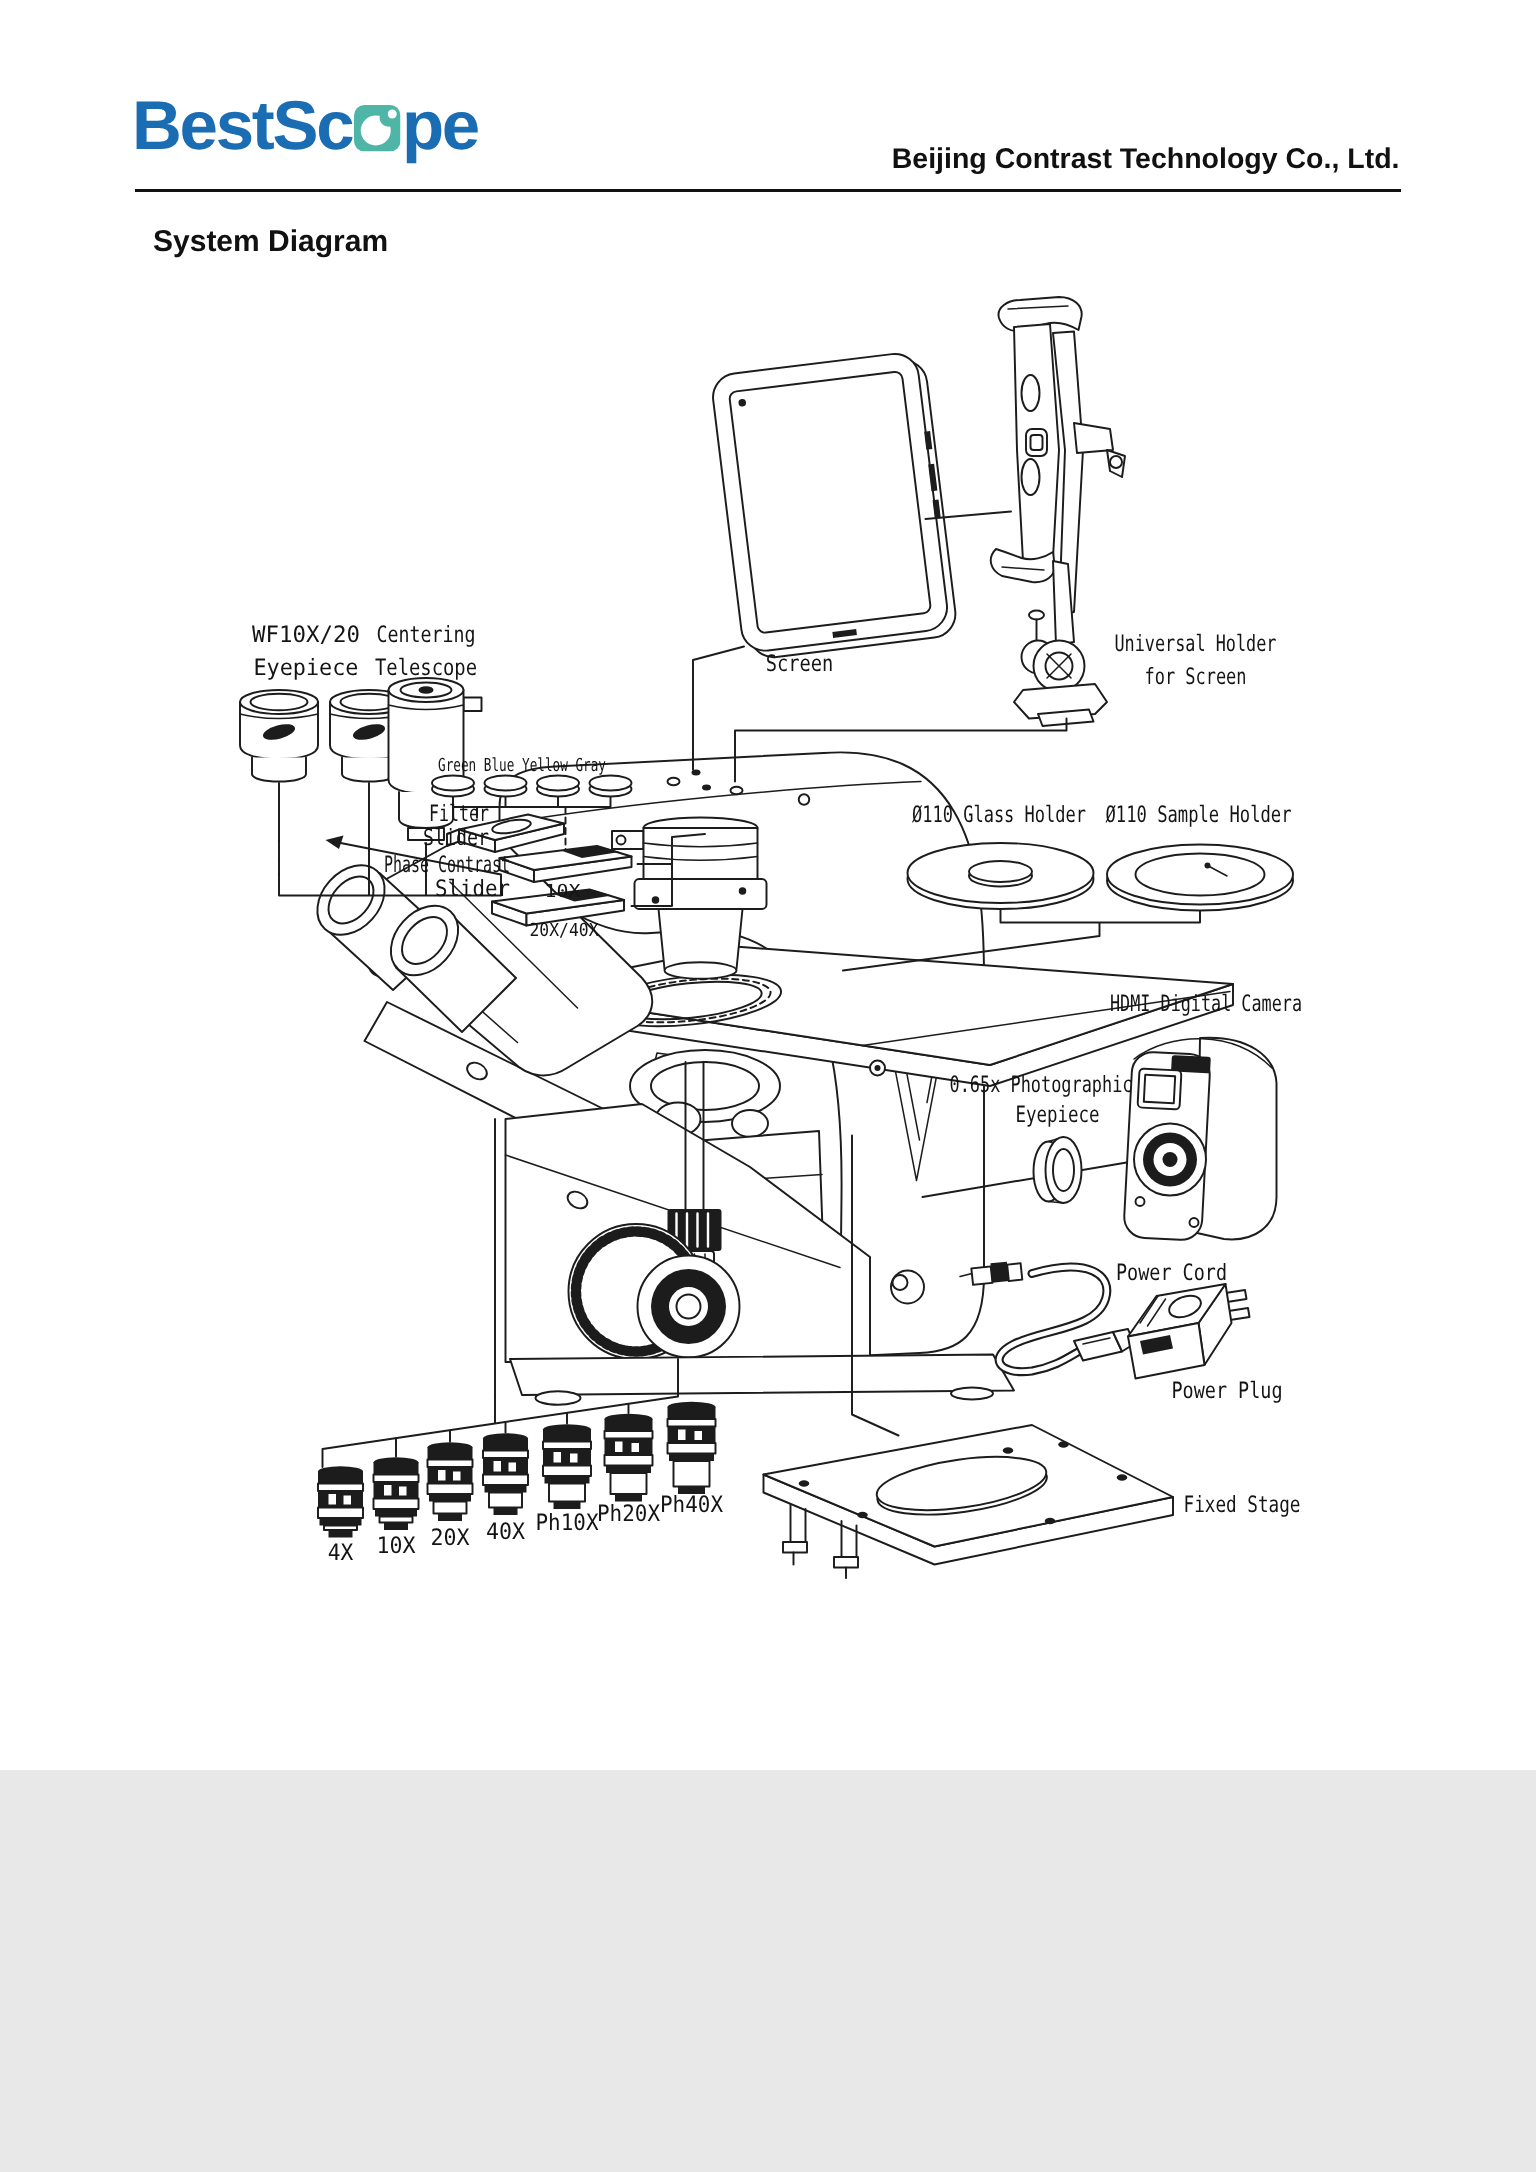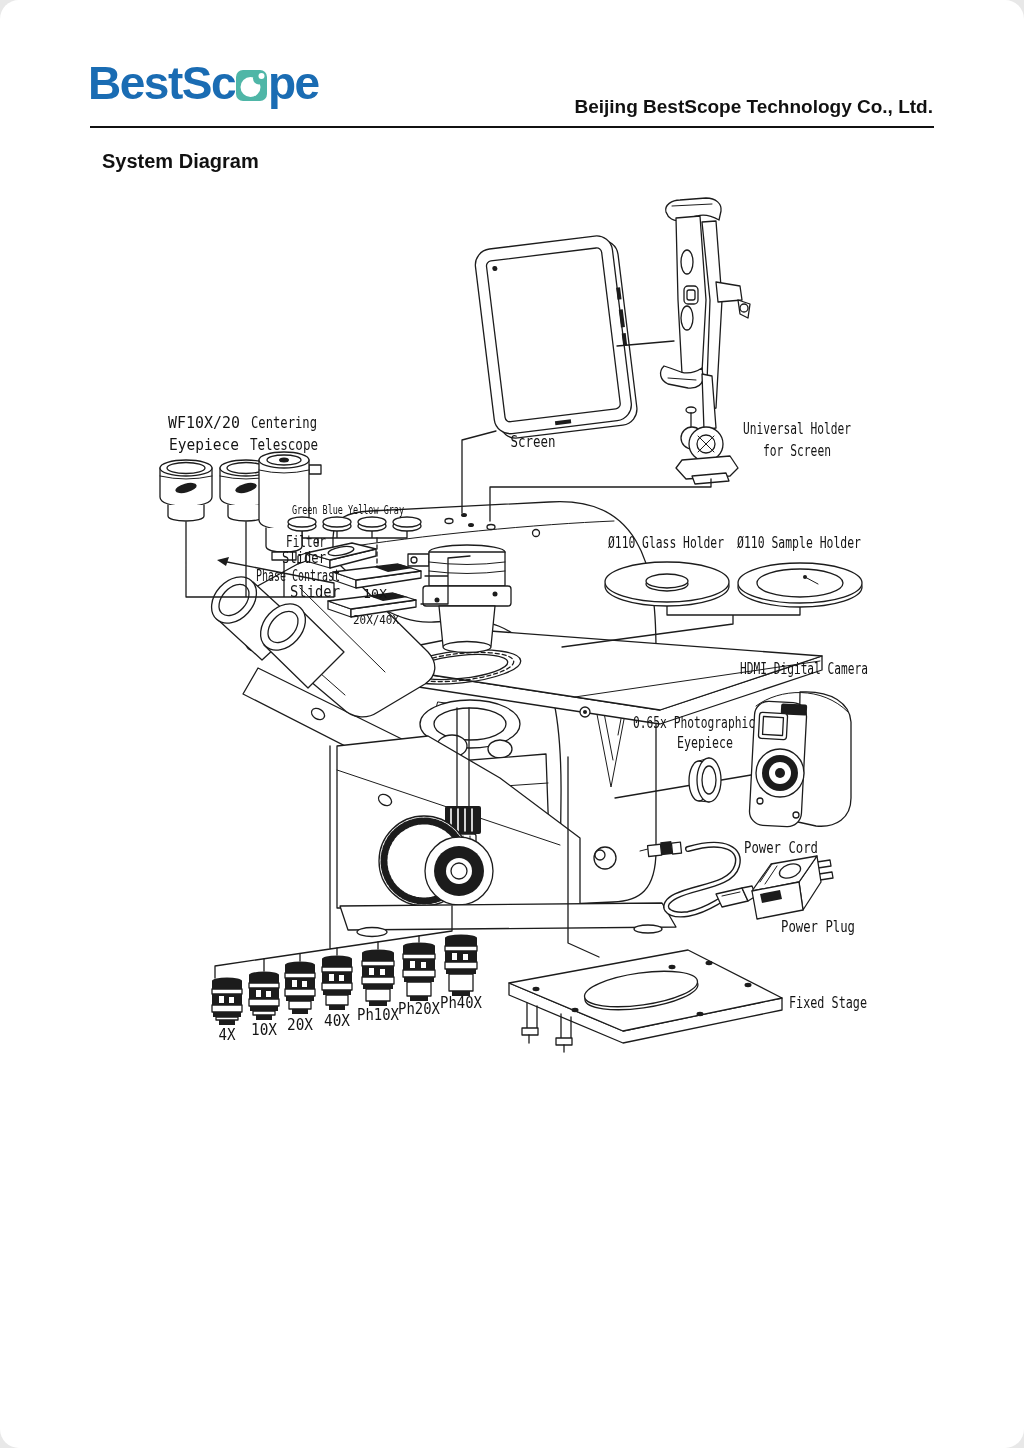--- a/index.html
+++ b/index.html
@@ -3,8 +3,8 @@
 <meta charset="utf-8">
 <style>
   html,body{margin:0;padding:0;background:#e8e8e8;}
-  .page{position:relative;width:1024px;height:1448px;background:#ffffff;margin:0 auto;
-        font-family:"Liberation Sans",sans-serif;overflow:hidden;border-radius:19px;}
+  .page{position:relative;width:1024px;height:1180px;background:#ffffff;margin:0 auto;
+        font-family:"Liberation Sans",sans-serif;overflow:hidden;}
   .logo{position:absolute;left:88px;top:56px;font-weight:bold;font-size:46px;letter-spacing:-1.5px;
         color:#1a6cb3;white-space:nowrap;}
   .logo-sq{display:inline-block;width:31px;height:31px;margin:0 1px;transform:translateY(2px);}

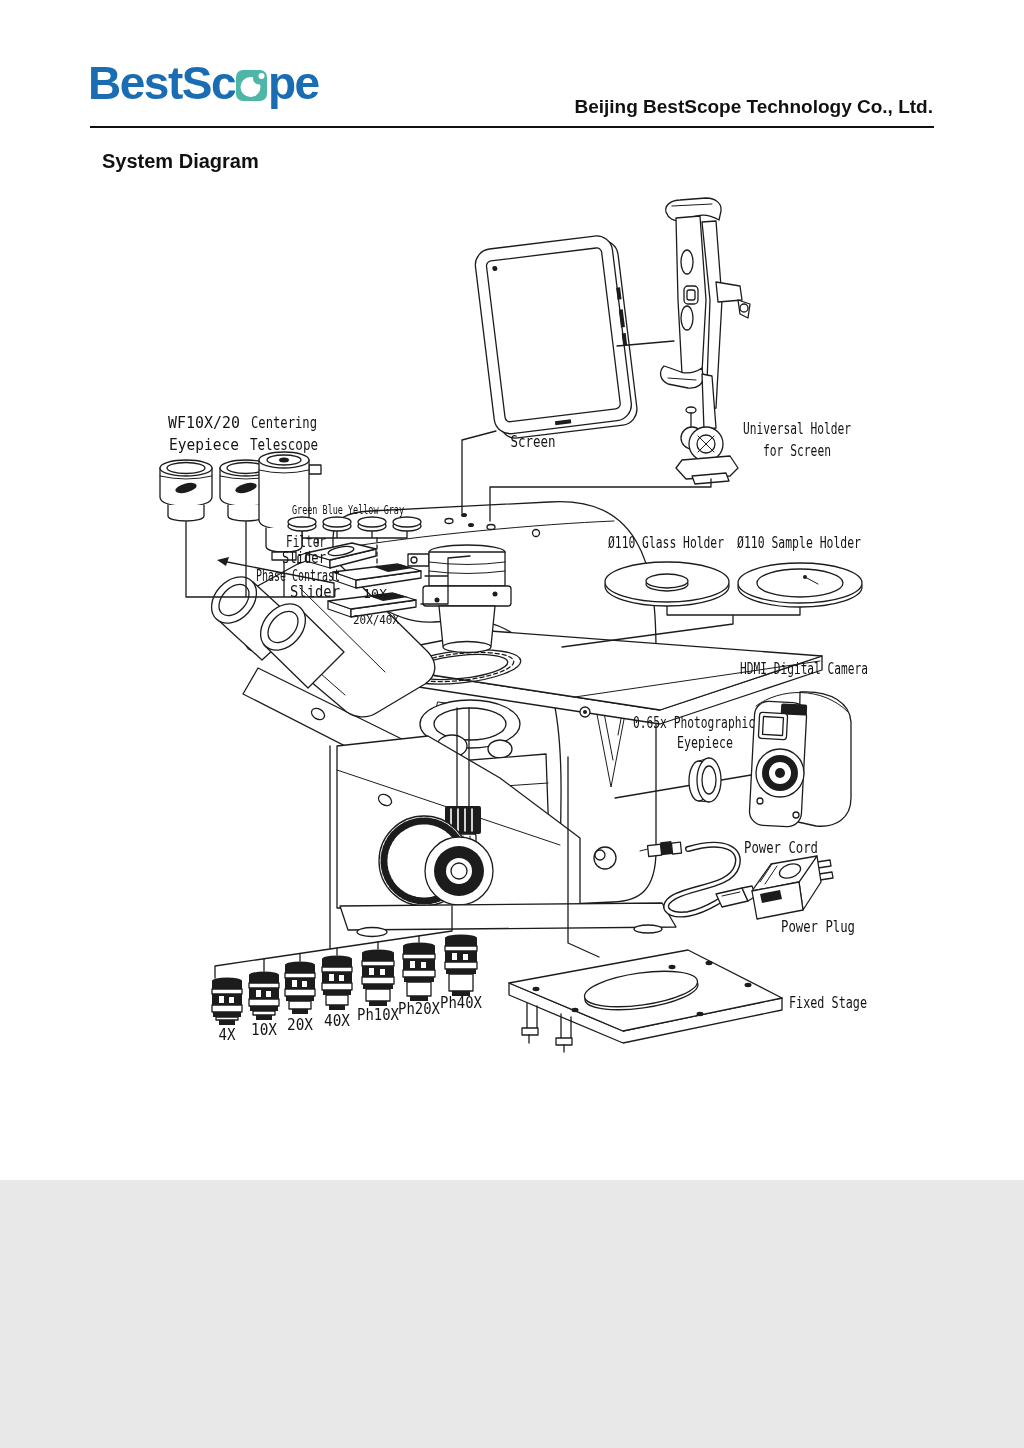--- a/index.html
+++ b/index.html
@@ -37,7 +37,7 @@
           <circle cx="25.5" cy="6" r="3" fill="#fff"></circle>
         </svg></span><span>pe</span></div>
 
-  <div class="company">Beijing BestScope Technology Co., Ltd.</div>
+  <div class="company">Beijing Contrast Technology Co., Ltd.</div>
   <div class="rule"></div>
   <h1 class="title">System Diagram</h1>
 

